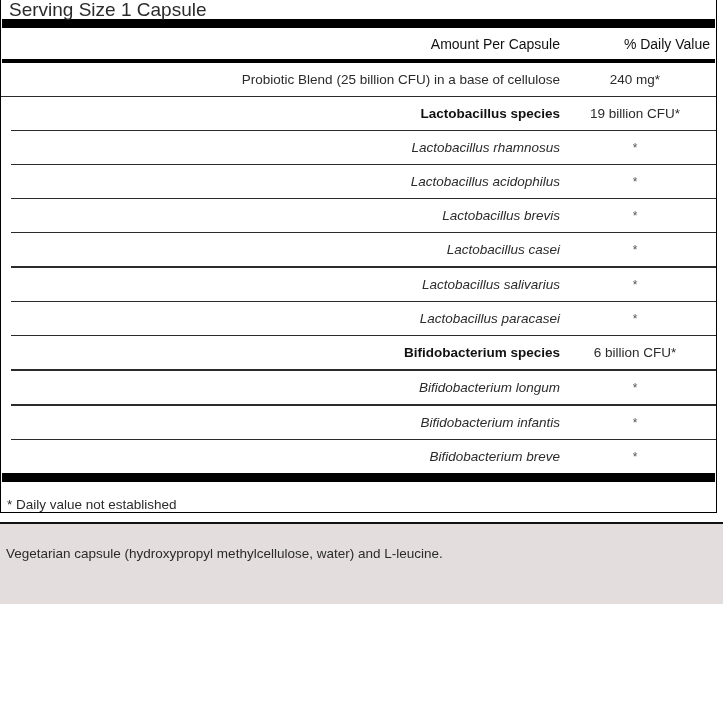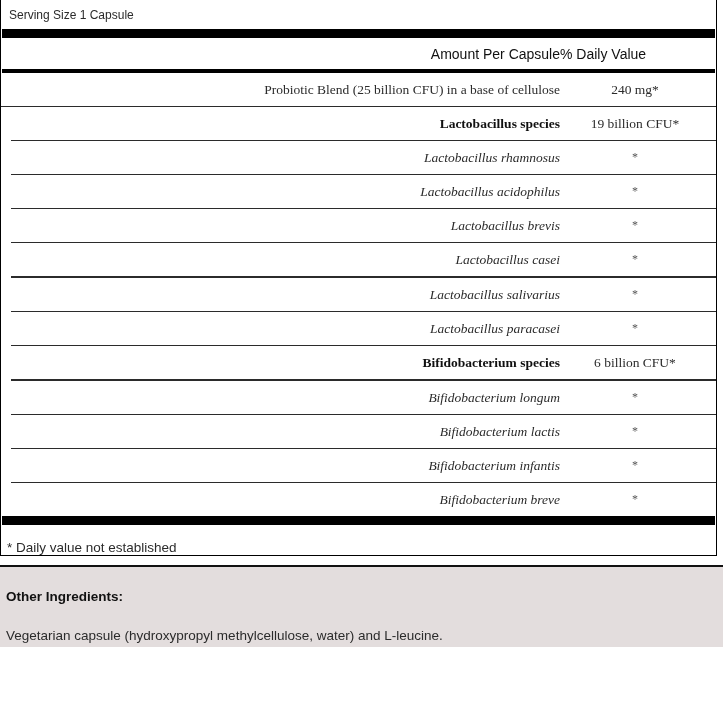--- a/index.html
+++ b/index.html
@@ -27,11 +27,11 @@
   }
 
   .serving-row {
-    height: 29px;
+    height: 19px;
     display: flex;
     align-items: center;
     padding: 0 0 0 8px;
-    font-size: 12px;
+    font-size: 19px;
     color: #2b2b2b;
   }
 

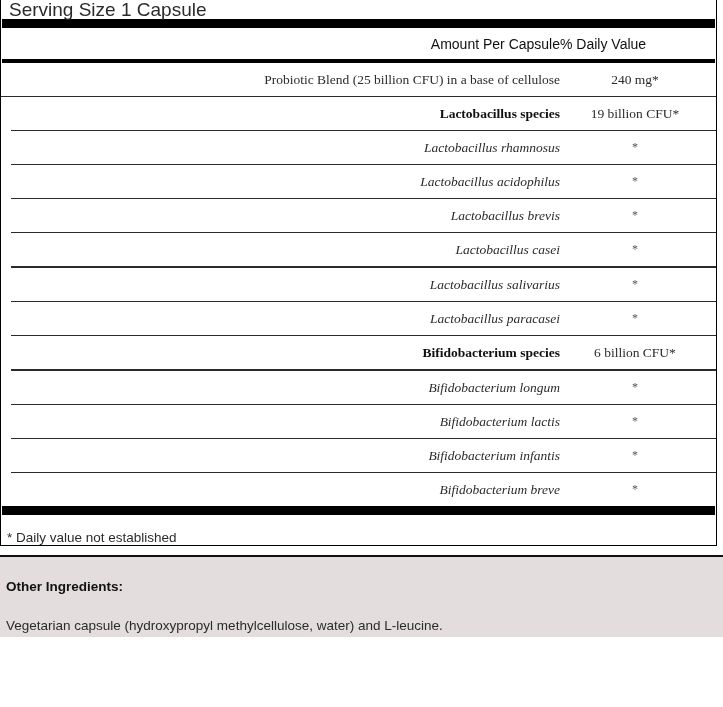--- a/index.html
+++ b/index.html
@@ -69,7 +69,7 @@
     color: #111;
   }
   .row-head th.name { padding-left: 8px; }
-  .row-head th.val  { text-align: left; padding-right: 6px; }
+  .row-head th.val  { text-align: right; padding-right: 6px; }
 
   tr.data-row td {
     height: 33px;

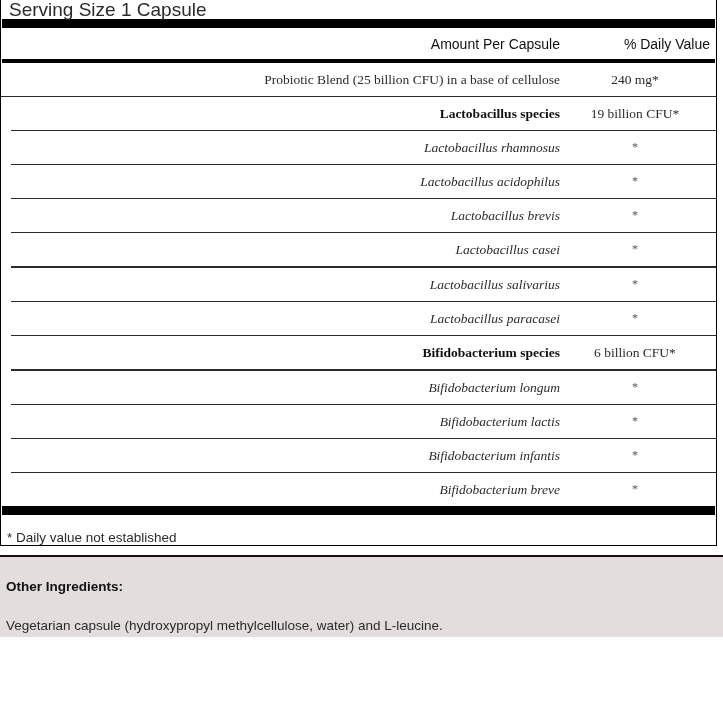--- a/index.html
+++ b/index.html
@@ -75,7 +75,6 @@
     height: 33px;
     font-size: 13.5px;
     color: #2b2b2b;
-    font-family: Liberation Serif, serif;
   }
   tr.data-row td.name { padding-left: 8px; }
   tr.data-row td.val  { text-align: center; padding-right: 6px; }

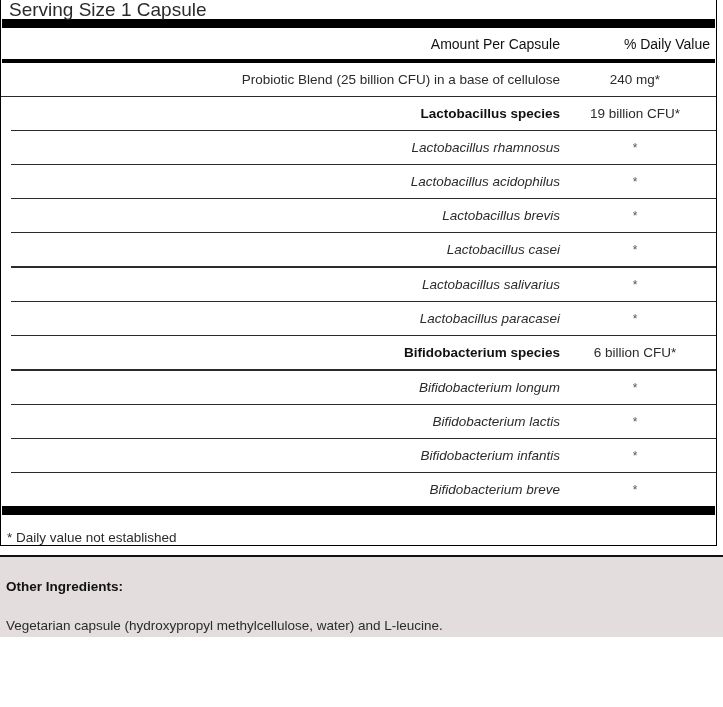--- a/index.html
+++ b/index.html
@@ -283,10 +283,6 @@
           </td>
       </tr>
 
-      <tr class="data-row species-row">
-        <td class="name">Bifidobacterium lactis</td>
-        <td class="val">*</td>
-      </tr>
       <tr>
         <td class="sep-cell" colspan="2">
             <div class="sep-line inset"></div>

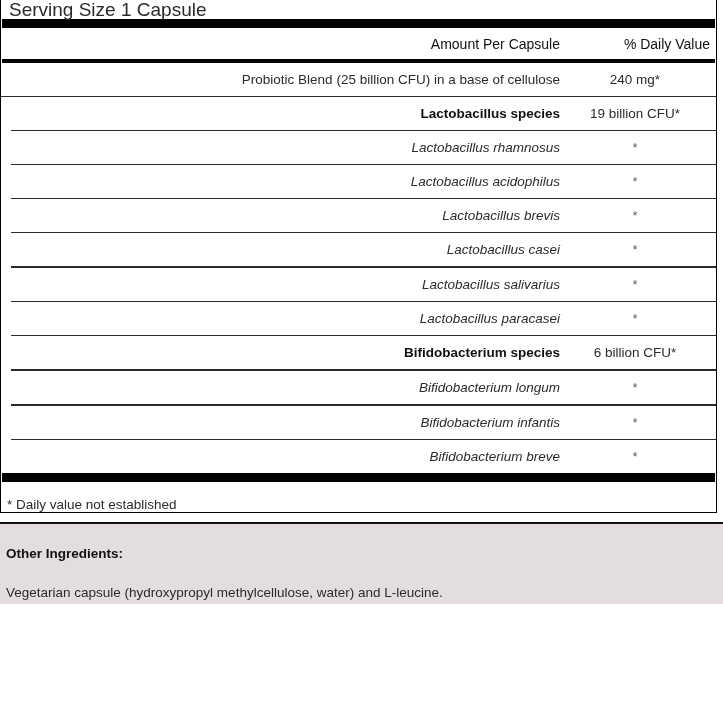--- a/index.html
+++ b/index.html
@@ -318,7 +318,6 @@
 <div class="gap-white"></div>
 
 <div class="other-band">
-  <div class="other-title">Other Ingredients:</div>
   <div class="other-text">Vegetarian capsule (hydroxypropyl methylcellulose, water) and L-leucine.</div>
 </div>
 

